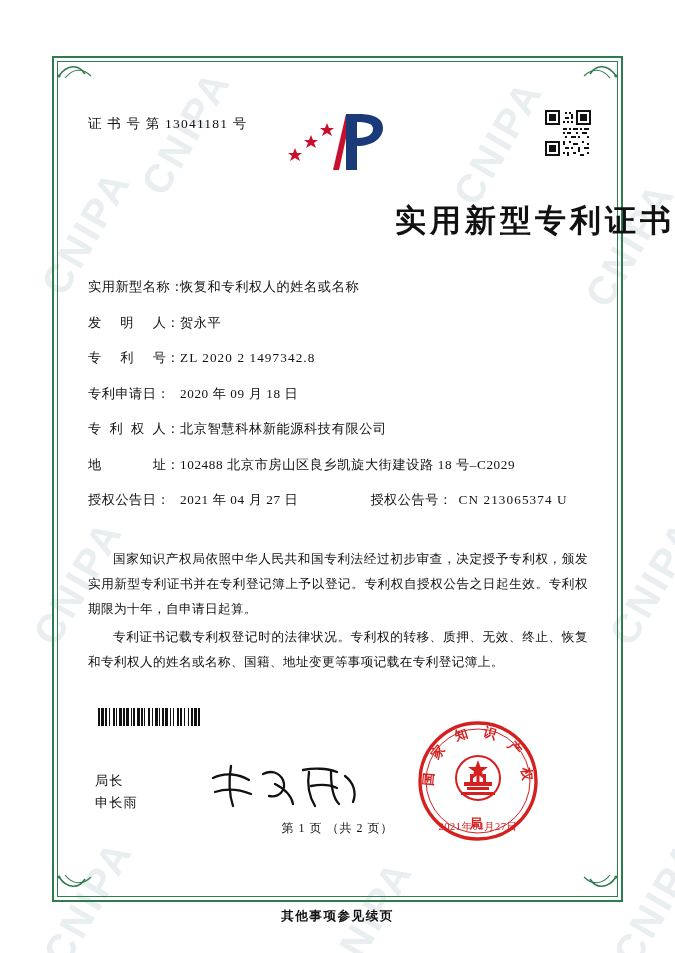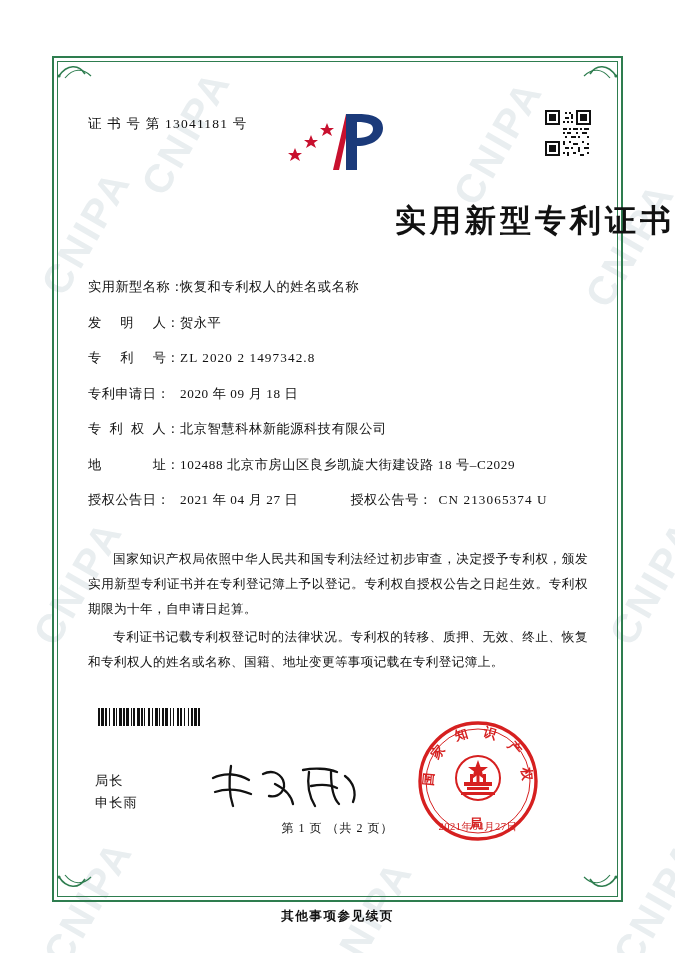--- a/index.html
+++ b/index.html
@@ -139,7 +139,7 @@
     letter-spacing: 1.1px;
   }
   .row-two .value2-label {
-    margin-left: 52px;
+    margin-left: 72px;
     letter-spacing: 0.5px;
   }
 

